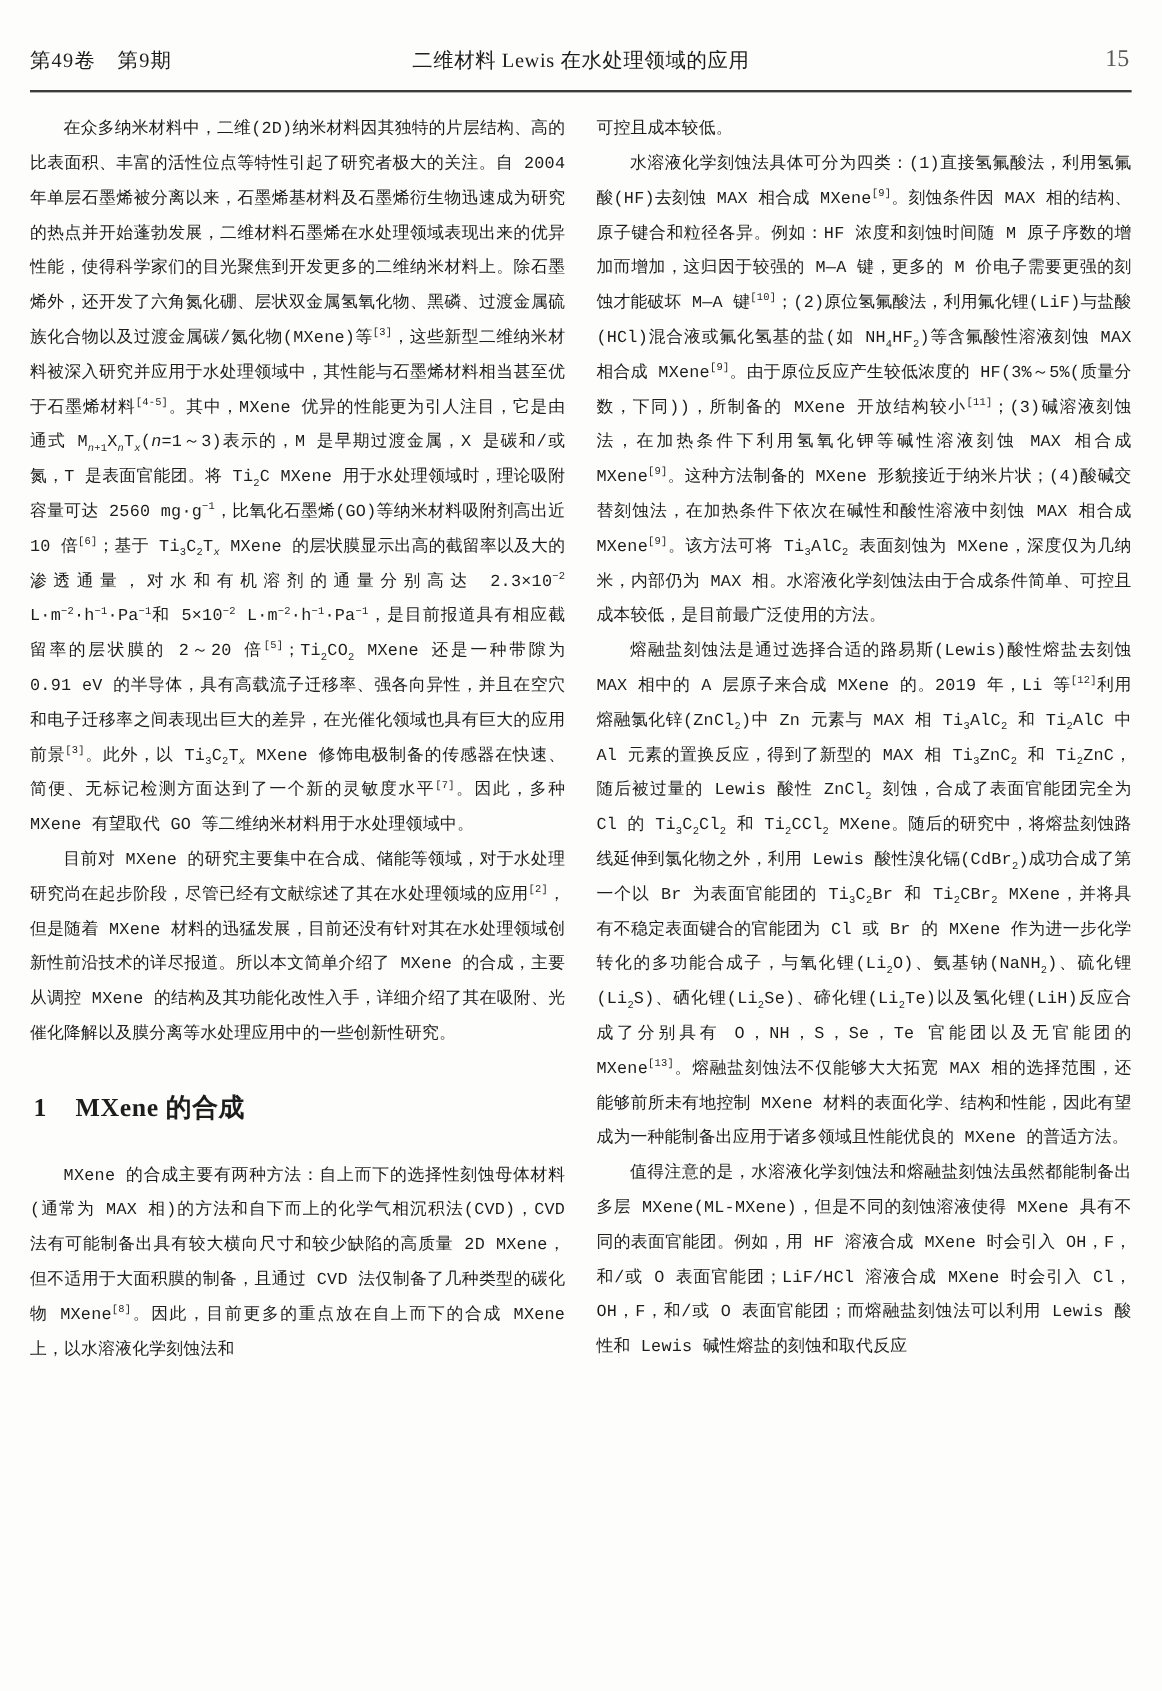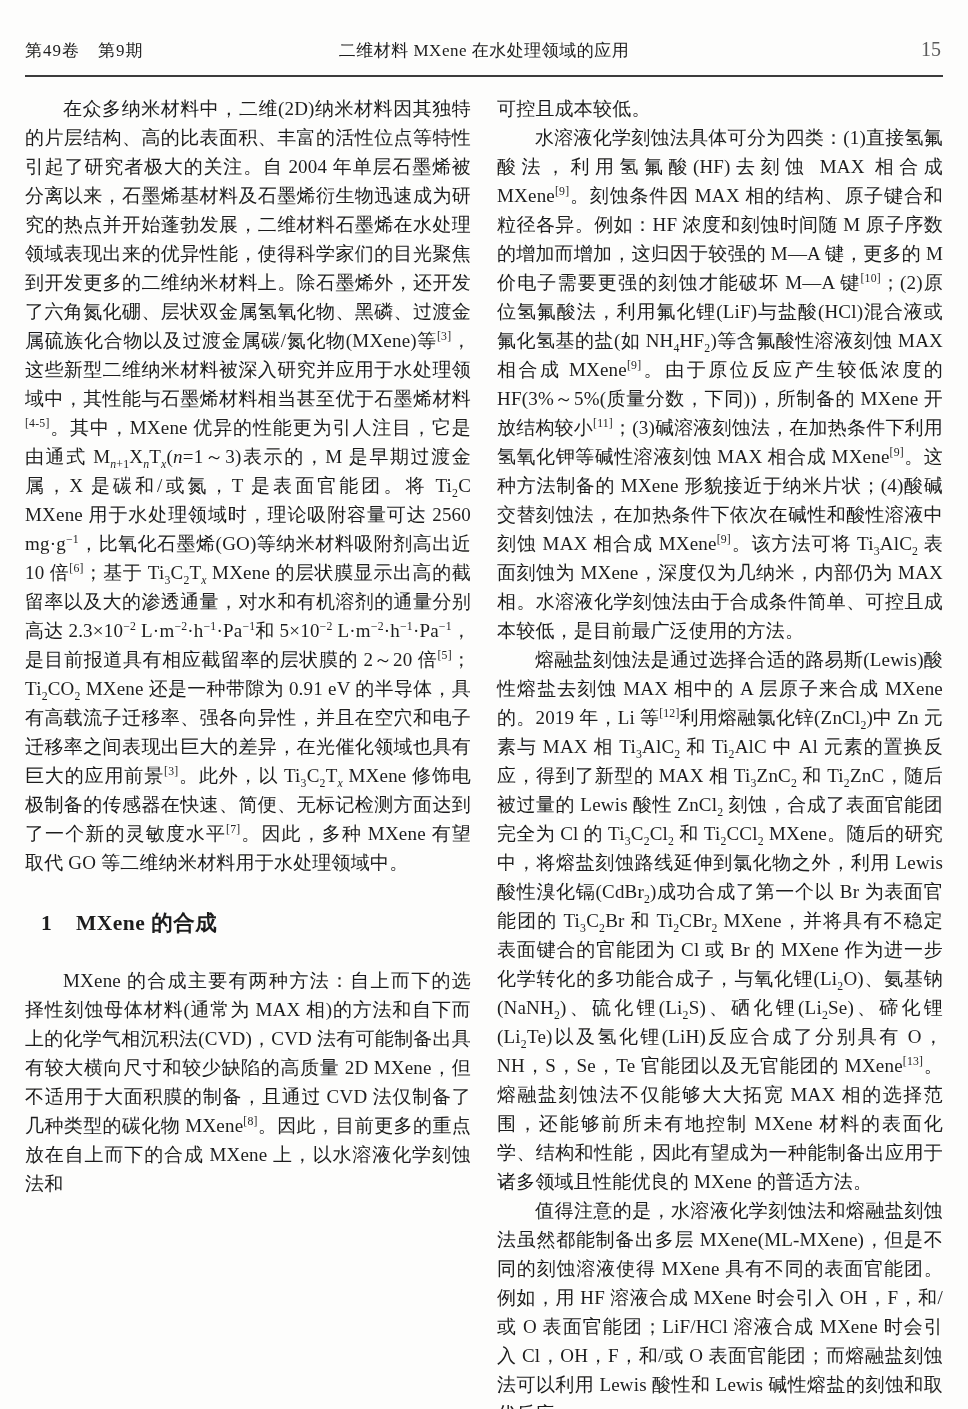--- a/index.html
+++ b/index.html
@@ -102,7 +102,7 @@
 
   <header class="page-header">
     <span class="journal-issue">第49卷　第9期</span>
-    <span class="running-title">二维材料 MXene 在水处理领域的应用</span>
+    <span class="running-title">二维材料 Lewis 在水处理领域的应用</span>
     <span class="page-number" style="color: rgb(90, 90, 90);">15</span>
   </header>
 

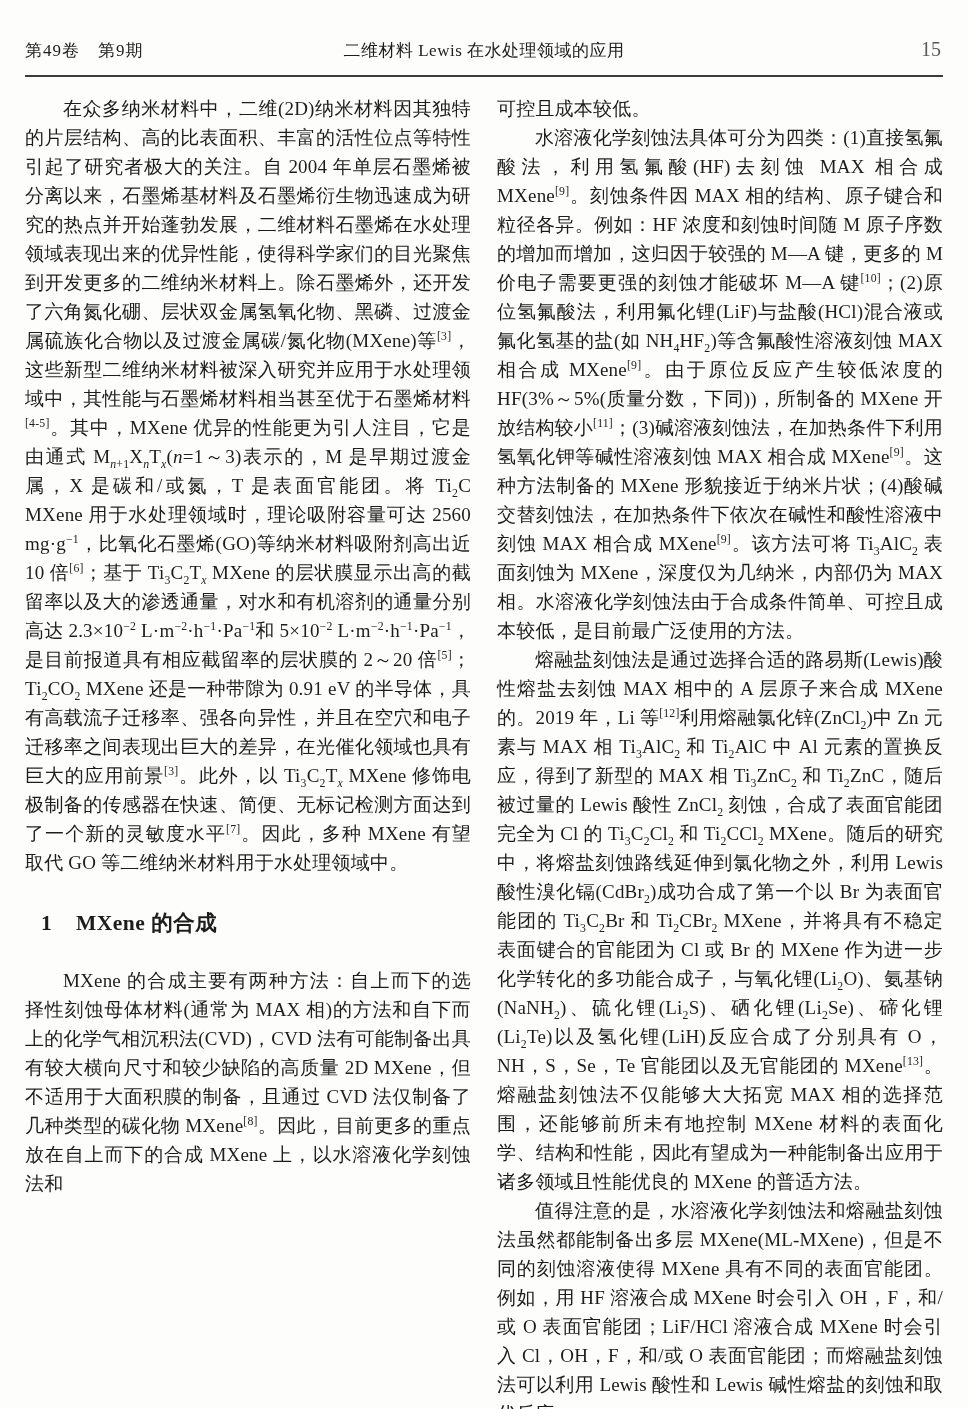--- a/index.html
+++ b/index.html
@@ -66,11 +66,12 @@
   }
   p.para {
     margin: 0;
-    font-size: 19px;
+    font-size: 14px;
     line-height: 29px;
     text-align: justify;
     text-justify: inter-ideograph;
     letter-spacing: 0.2px;
+    font-family: Liberation Mono, monospace;
   }
   p.para.indent { text-indent: 2em; }
   p.para sup {

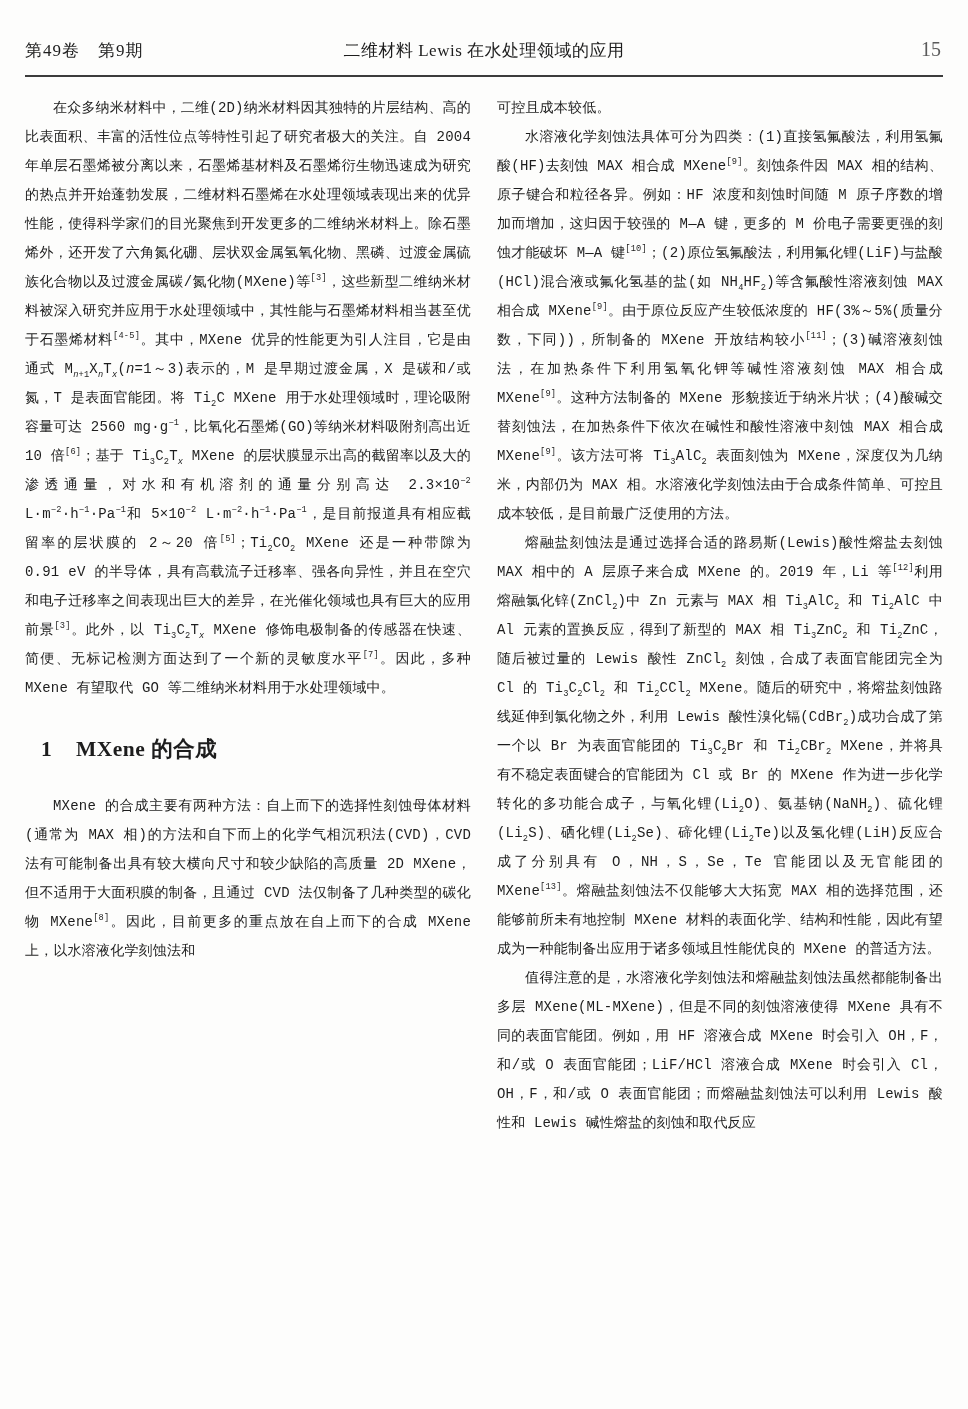--- a/index.html
+++ b/index.html
@@ -113,6 +113,7 @@
 
     <section class="column">
       <p class="para indent">在众多纳米材料中，二维(2D)纳米材料因其独特的片层结构、高的比表面积、丰富的活性位点等特性引起了研究者极大的关注。自 2004 年单层石墨烯被分离以来，石墨烯基材料及石墨烯衍生物迅速成为研究的热点并开始蓬勃发展，二维材料石墨烯在水处理领域表现出来的优异性能，使得科学家们的目光聚焦到开发更多的二维纳米材料上。除石墨烯外，还开发了六角氮化硼、层状双金属氢氧化物、黑磷、过渡金属硫族化合物以及过渡金属碳/氮化物(MXene)等<sup>[3]</sup>，这些新型二维纳米材料被深入研究并应用于水处理领域中，其性能与石墨烯材料相当甚至优于石墨烯材料<sup>[4-5]</sup>。其中，MXene 优异的性能更为引人注目，它是由通式 M<sub><i>n</i>+1</sub>X<sub><i>n</i></sub>T<sub><i>x</i></sub>(<i>n</i>=1～3)表示的，M 是早期过渡金属，X 是碳和/或氮，T 是表面官能团。将 Ti<sub>2</sub>C MXene 用于水处理领域时，理论吸附容量可达 2560 mg·g<sup>−1</sup>，比氧化石墨烯(GO)等纳米材料吸附剂高出近 10 倍<sup>[6]</sup>；基于 Ti<sub>3</sub>C<sub>2</sub>T<sub><i>x</i></sub> MXene 的层状膜显示出高的截留率以及大的渗透通量，对水和有机溶剂的通量分别高达 2.3×10<sup>−2</sup> L·m<sup>−2</sup>·h<sup>−1</sup>·Pa<sup>−1</sup>和 5×10<sup>−2</sup> L·m<sup>−2</sup>·h<sup>−1</sup>·Pa<sup>−1</sup>，是目前报道具有相应截留率的层状膜的 2～20 倍<sup>[5]</sup>；Ti<sub>2</sub>CO<sub>2</sub> MXene 还是一种带隙为 0.91 eV 的半导体，具有高载流子迁移率、强各向异性，并且在空穴和电子迁移率之间表现出巨大的差异，在光催化领域也具有巨大的应用前景<sup>[3]</sup>。此外，以 Ti<sub>3</sub>C<sub>2</sub>T<sub><i>x</i></sub> MXene 修饰电极制备的传感器在快速、简便、无标记检测方面达到了一个新的灵敏度水平<sup>[7]</sup>。因此，多种 MXene 有望取代 GO 等二维纳米材料用于水处理领域中。</p>
+      <p class="para indent">目前对 MXene 的研究主要集中在合成、储能等领域，对于水处理研究尚在起步阶段，尽管已经有文献综述了其在水处理领域的应用<sup>[2]</sup>，但是随着 MXene 材料的迅猛发展，目前还没有针对其在水处理领域创新性前沿技术的详尽报道。所以本文简单介绍了 MXene 的合成，主要从调控 MXene 的结构及其功能化改性入手，详细介绍了其在吸附、光催化降解以及膜分离等水处理应用中的一些创新性研究。</p>
       <h2 class="section-heading">
         <span class="section-number">1</span><span>MXene 的合成</span>
       </h2>

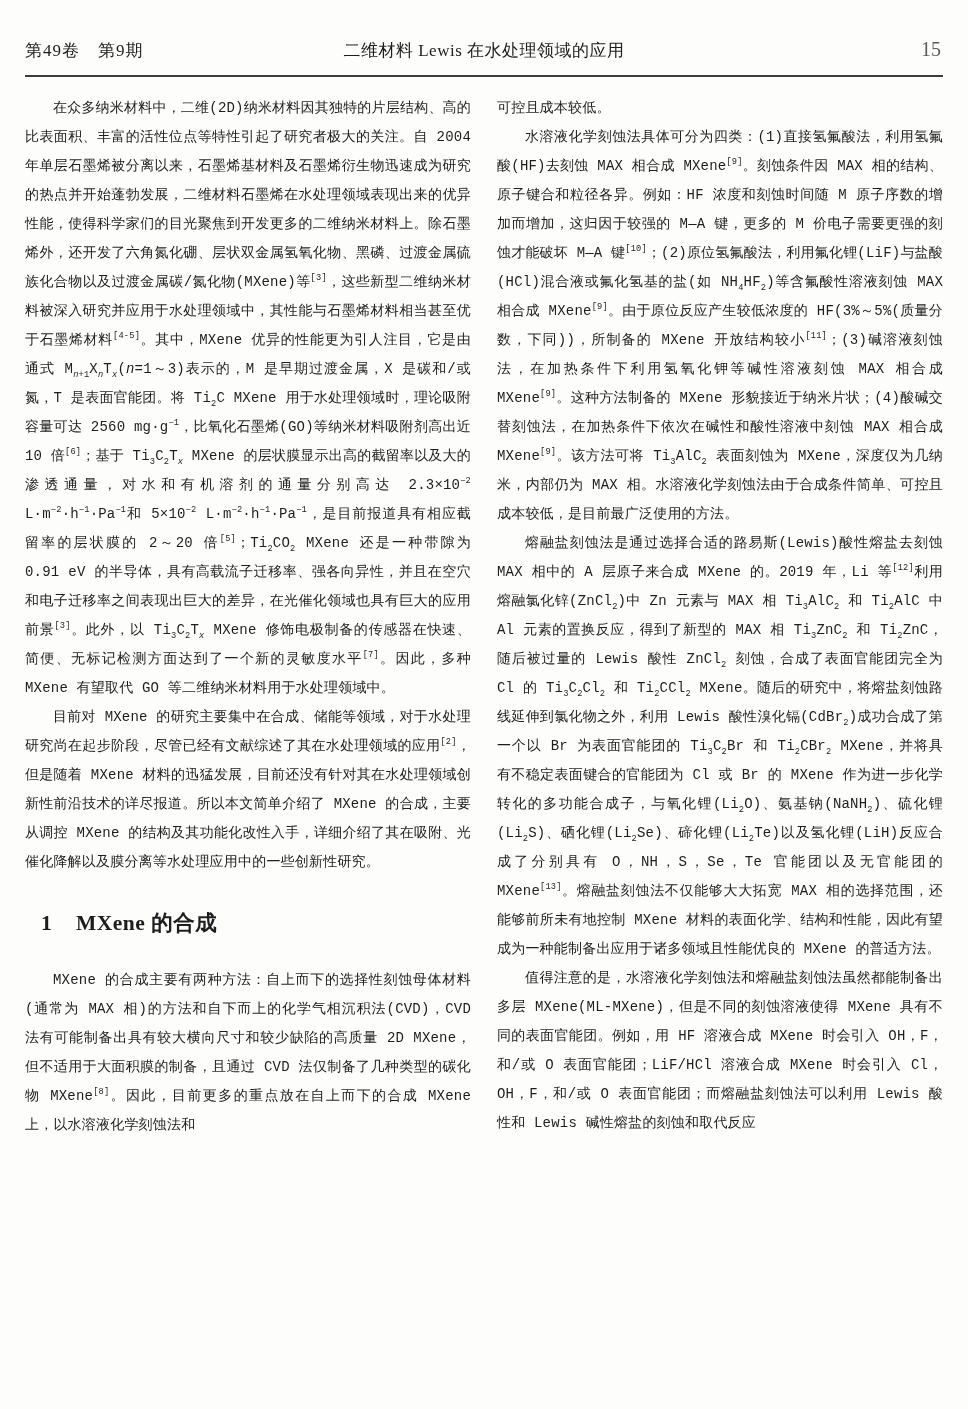--- a/index.html
+++ b/index.html
@@ -86,7 +86,7 @@
   }
   
   .section-heading {
-    margin: 31px 0 29px 16px;
+    margin: 31px 0 29px 3px;
     font-size: 21.5px;
     font-weight: bold;
     font-family: "Liberation Serif", "DejaVu Serif", serif;

